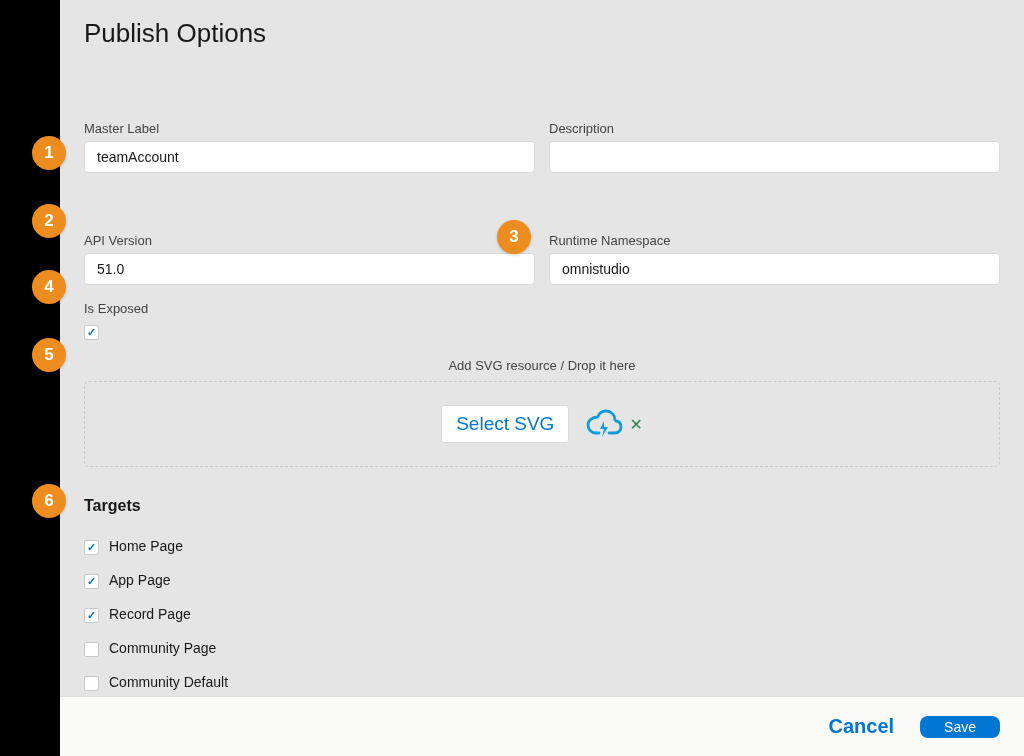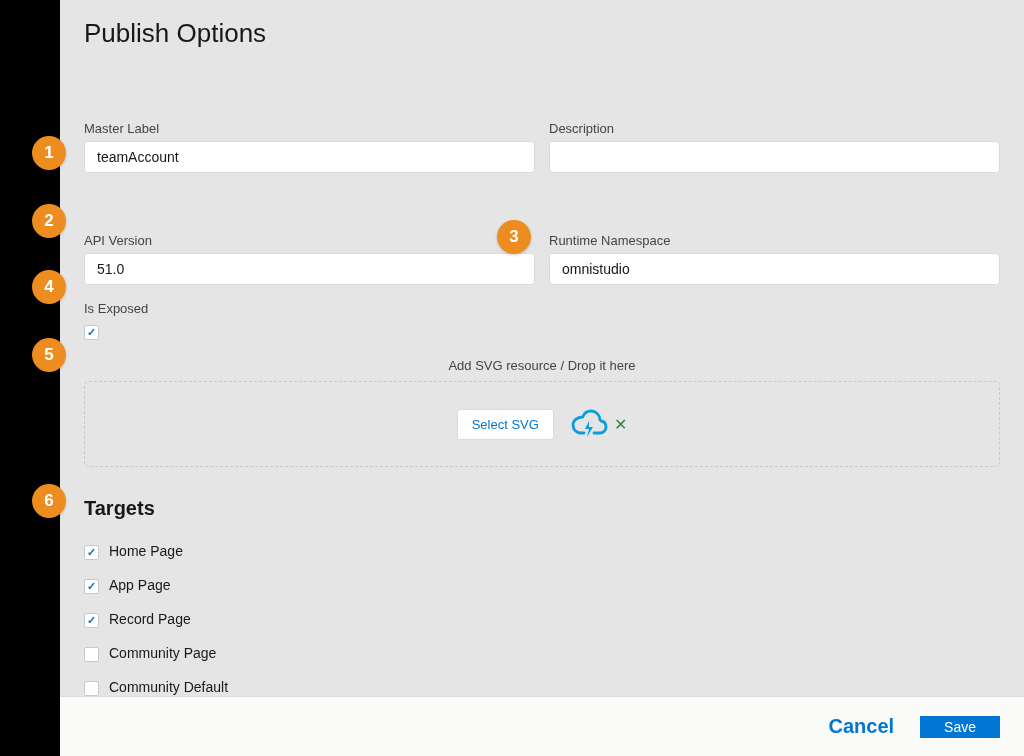--- a/index.html
+++ b/index.html
@@ -120,7 +120,7 @@
       border-radius: 3px;
       background: #fff;
       color: #0176d3;
-      font-size: 13px;
+      font-size: 19px;
       padding: 7px 14px;
       cursor: pointer;
       font-weight: 500;

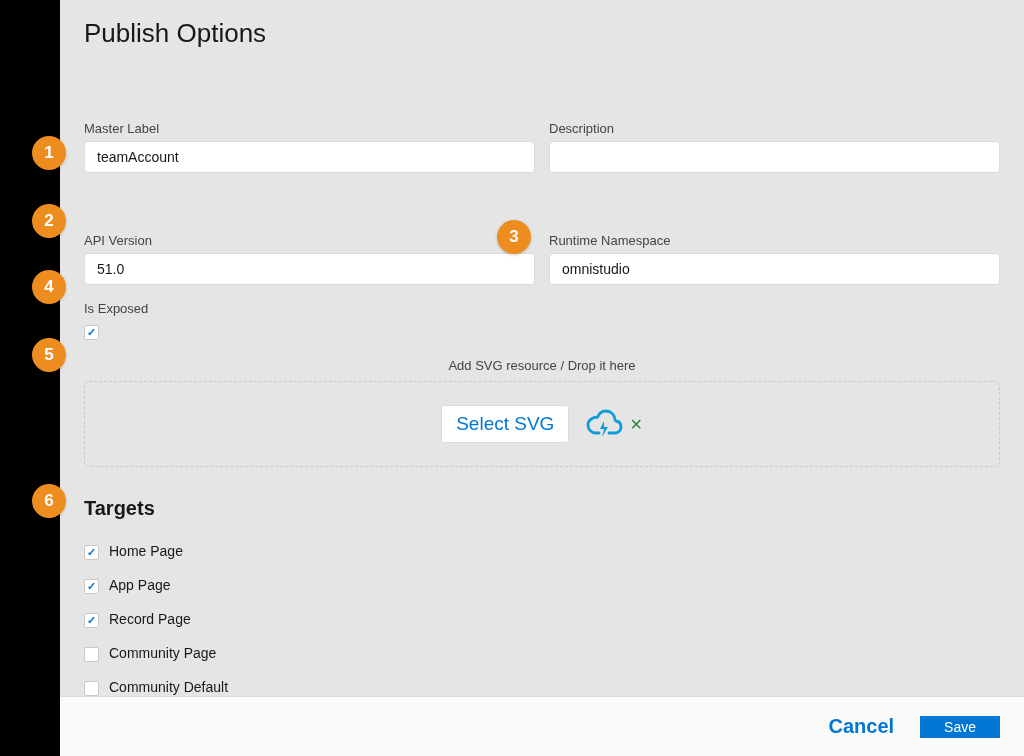--- a/index.html
+++ b/index.html
@@ -136,7 +136,7 @@
       cursor: pointer;
     }
     .targets-header {
-      font-size: 20px;
+      font-size: 16px;
       font-weight: 700;
       color: #181818;
       margin-bottom: 14px;

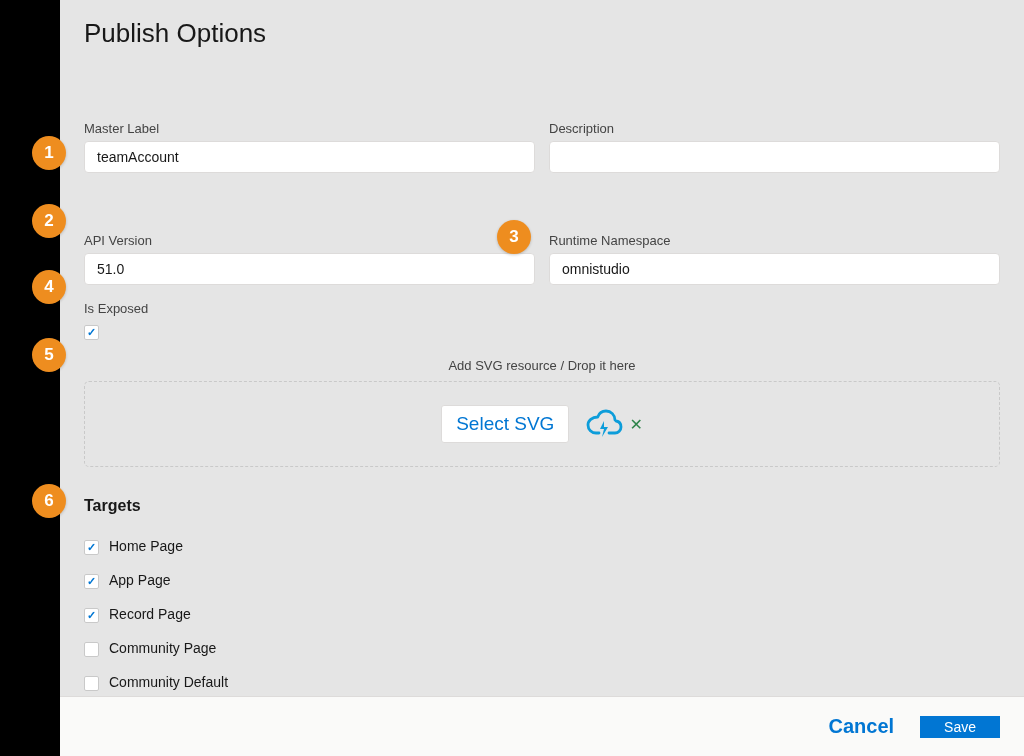--- a/index.html
+++ b/index.html
@@ -175,7 +175,7 @@
       background: #0176d3;
       color: #fff;
       border: none;
-      border-radius: 0;
+      border-radius: 8px;
       font-size: 14px;
       font-weight: 500;
       cursor: pointer;

